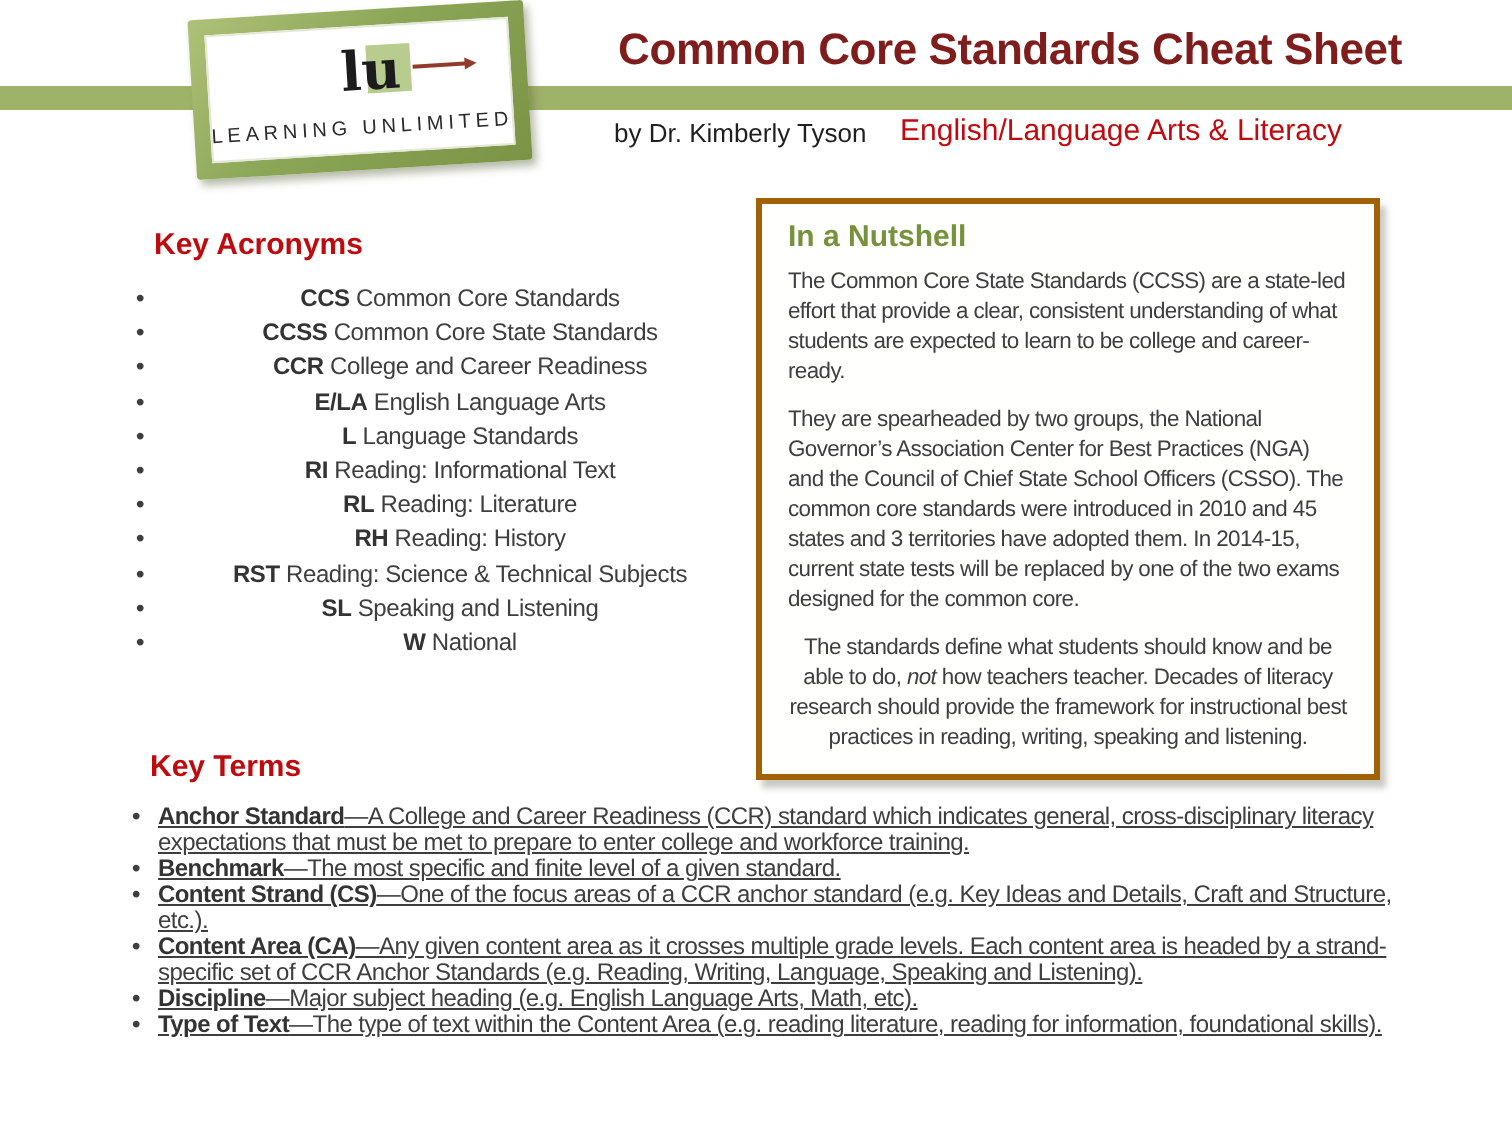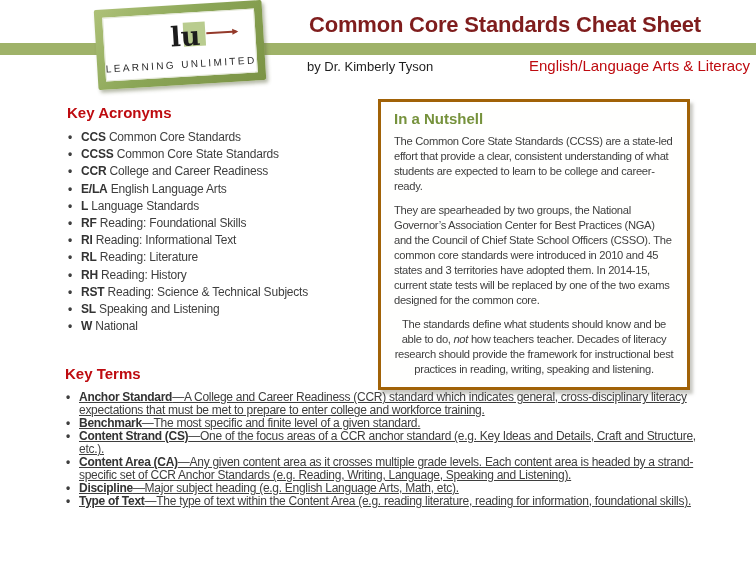--- a/index.html
+++ b/index.html
@@ -27,7 +27,7 @@
   }
   .subtitle{
     position:absolute;left:450px;top:57px;width:300px;
-    text-align:right;font-size:15px;color:#be0b10;z-index:2;
+    text-align:left;font-size:15px;color:#be0b10;z-index:2;
   }
   
   .logo{

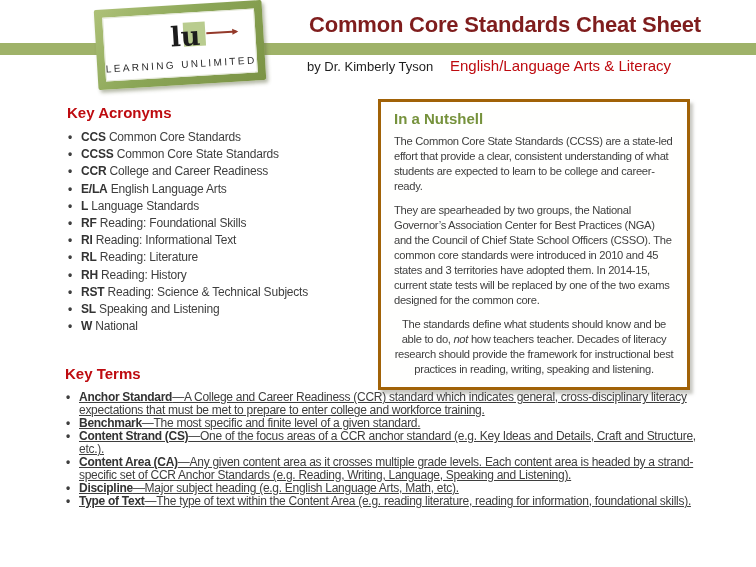--- a/index.html
+++ b/index.html
@@ -70,7 +70,7 @@
   }
   
   .sec-heading{
-    font-size:15px;font-weight:bold;color:#be0b10;margin:0;
+    font-size:15px;font-weight:bold;color:#be0b10;margin:10px;
   }
   
   .acronyms{position:absolute;left:67px;top:104px;width:312px;}

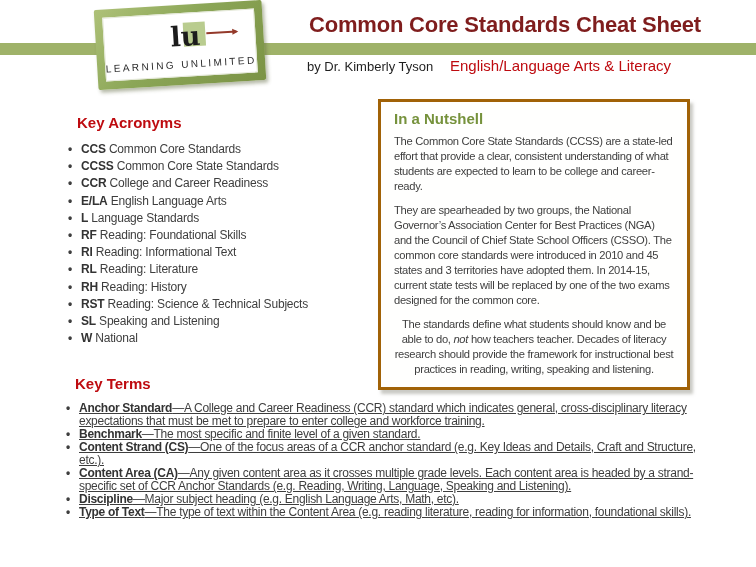--- a/index.html
+++ b/index.html
@@ -84,7 +84,7 @@
   }
   .acronym-list{margin-top:8px;}
   .acronym-list li{
-    font-size:12px;line-height:17.2px;letter-spacing:-0.2px;white-space:nowrap;
+    font-size:12px;line-height:17.2px;letter-spacing:-0.2px;white-space:nowrap;text-align:center;
   }
   .acronym-list b{color:#333333;}
   

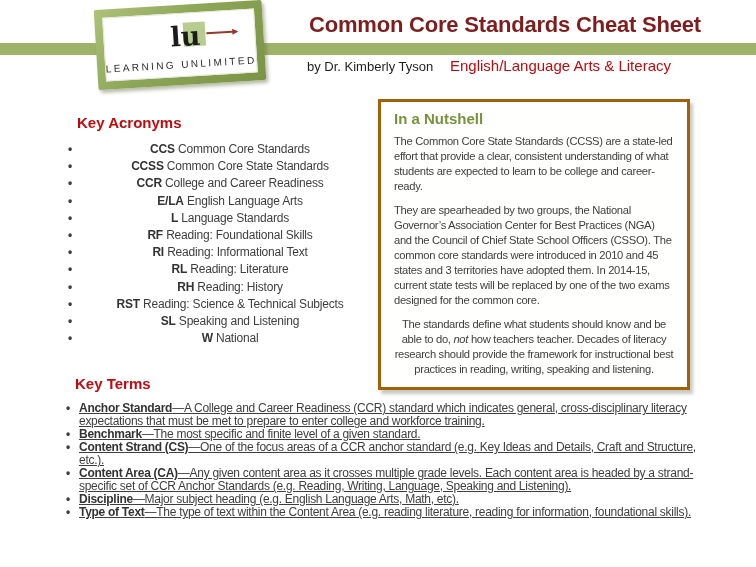--- a/index.html
+++ b/index.html
@@ -148,7 +148,6 @@
 
         <li><b>L</b> <span>Language Standards</span></li>
 
-        <li><b>RF</b> <span>Reading: Foundational Skills</span></li>
 
         <li><b>RI</b> <span>Reading: Informational Text</span></li>
 

